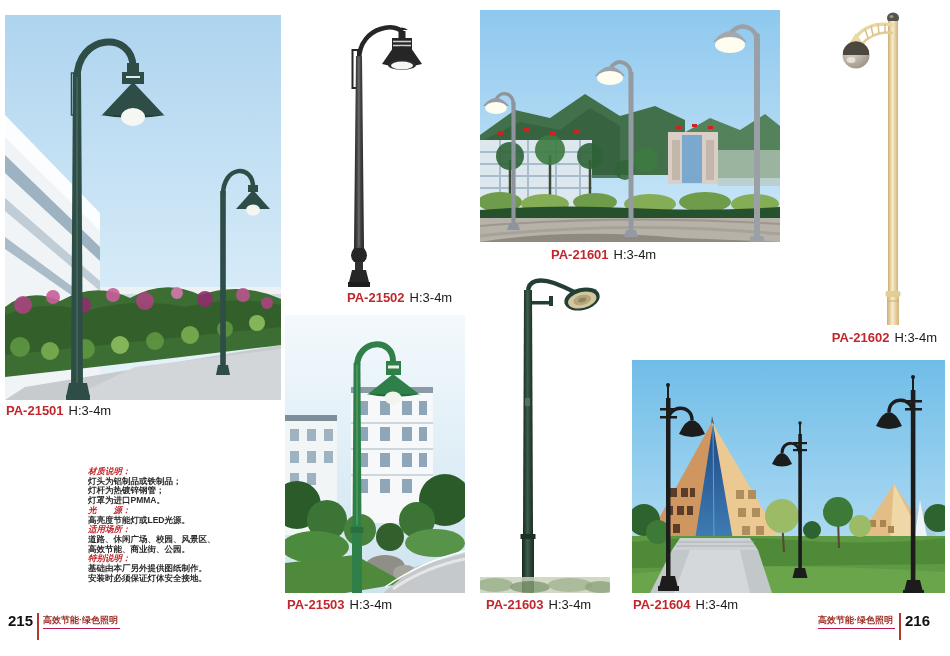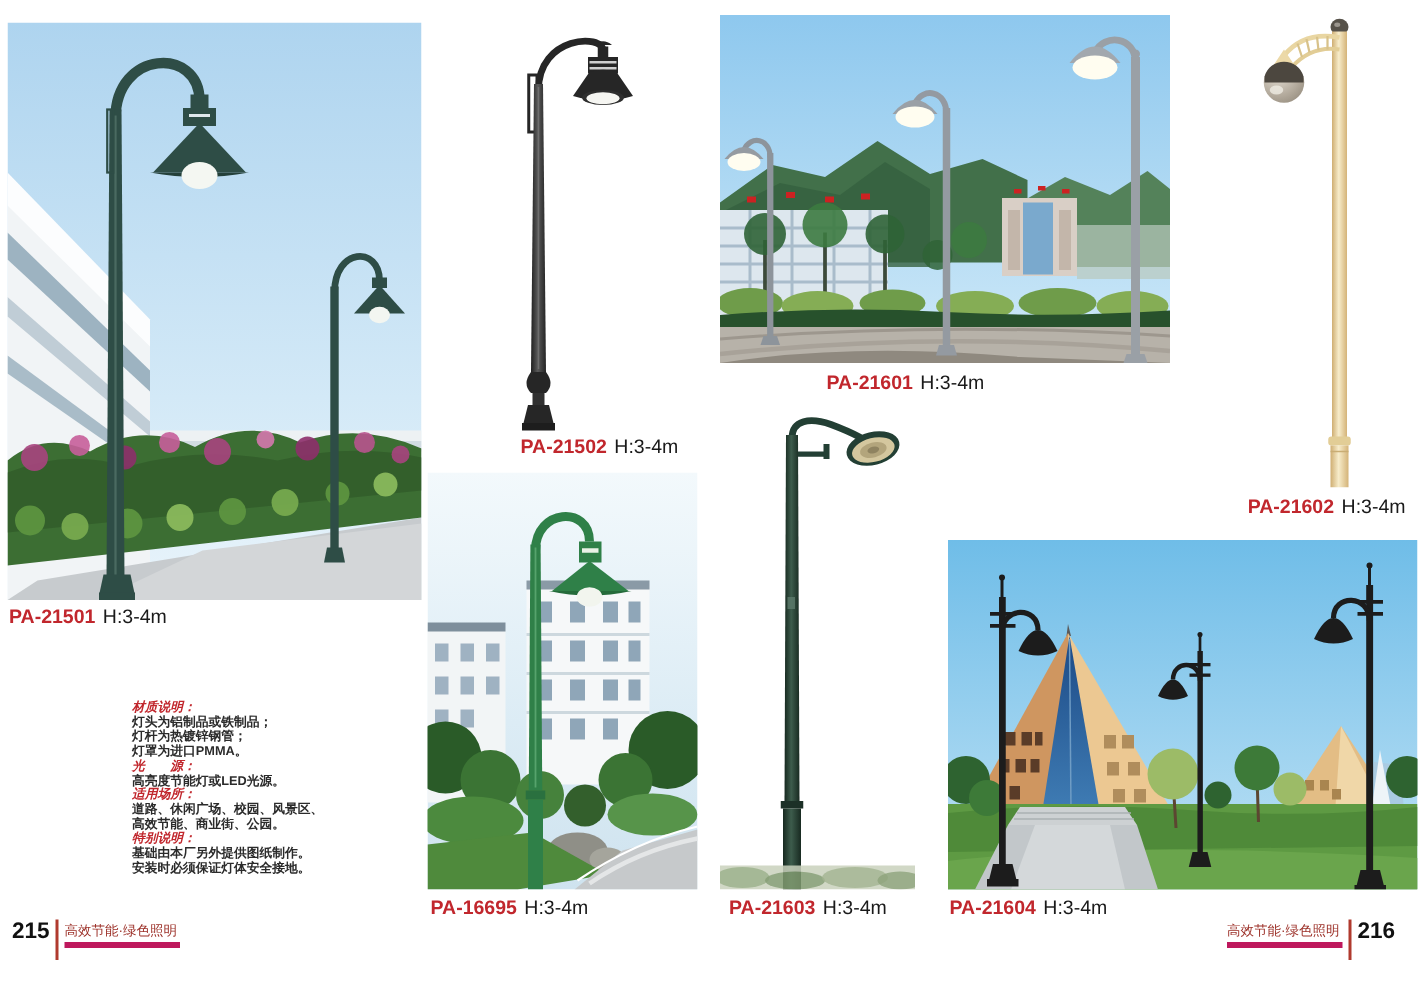--- a/index.html
+++ b/index.html
@@ -513,7 +513,7 @@
     <span class="code">PA-21602</span><span class="spec">H:3-4m</span>
   </div>
   <div class="product-label" style="left:287px; top:597px;">
-    <span class="code">PA-16695</span><span class="spec">H:3-4m</span>
+    <span class="code">PA-21503</span><span class="spec">H:3-4m</span>
   </div>
   <div class="product-label" style="left:486px; top:597px;">
     <span class="code">PA-21603</span><span class="spec">H:3-4m</span>

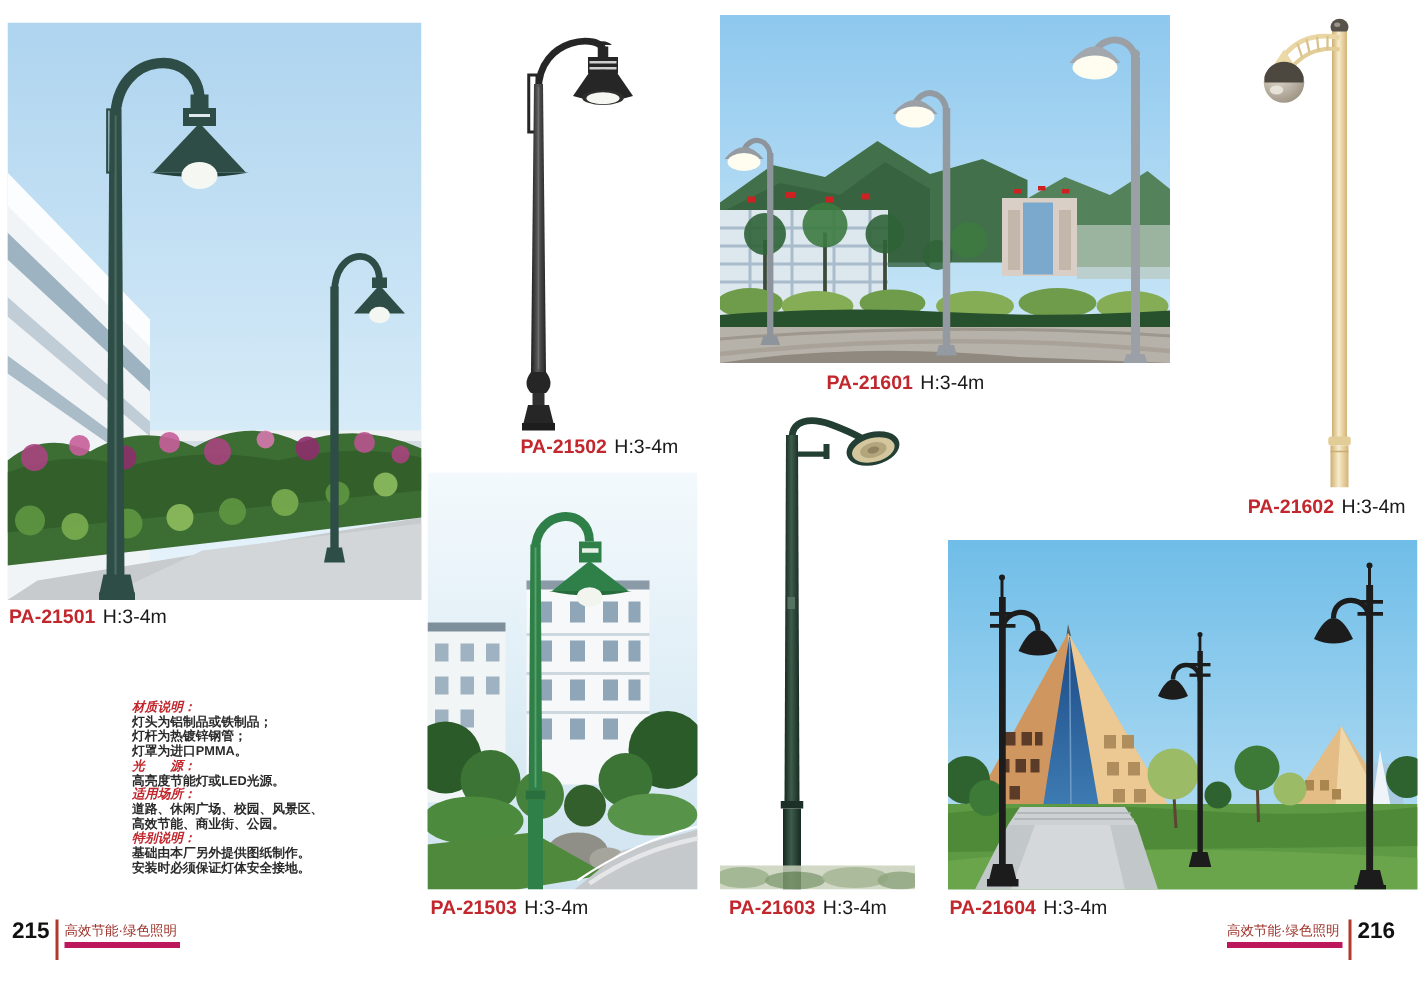--- a/index.html
+++ b/index.html
@@ -22,8 +22,8 @@
   .footer { position:absolute; top:612px; display:flex; align-items:flex-start; }
   .footer .pageno { font-size:15px; font-weight:bold; color:#111; line-height:18px; }
   .footer .divider { width:2px; height:27px; background:#b03a2e; margin:1px 4px 0 4px; }
-  .footer .slogan { font-size:9px; font-weight:normal; color:#9c3028;
-    border-bottom:4px solid #be185d; padding:3px 2px 2px 0; line-height:11px; white-space:nowrap; }
+  .footer .slogan { font-size:9px; font-weight:bold; color:#9c3028;
+    border-bottom:1px solid #be185d; padding:3px 2px 2px 0; line-height:11px; white-space:nowrap; }
   .footer-left { left:8px;text-align:right; }
   .footer-right { right:20px; }
 </style>

